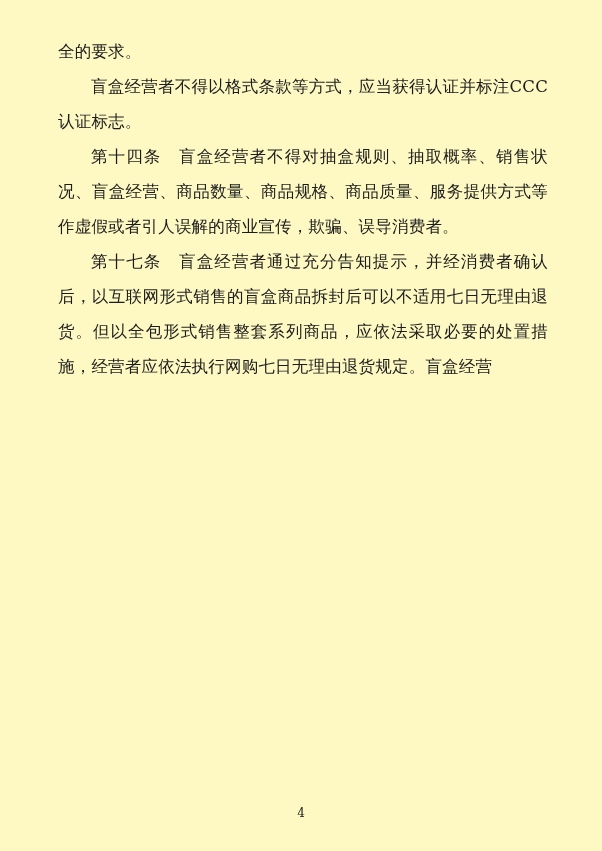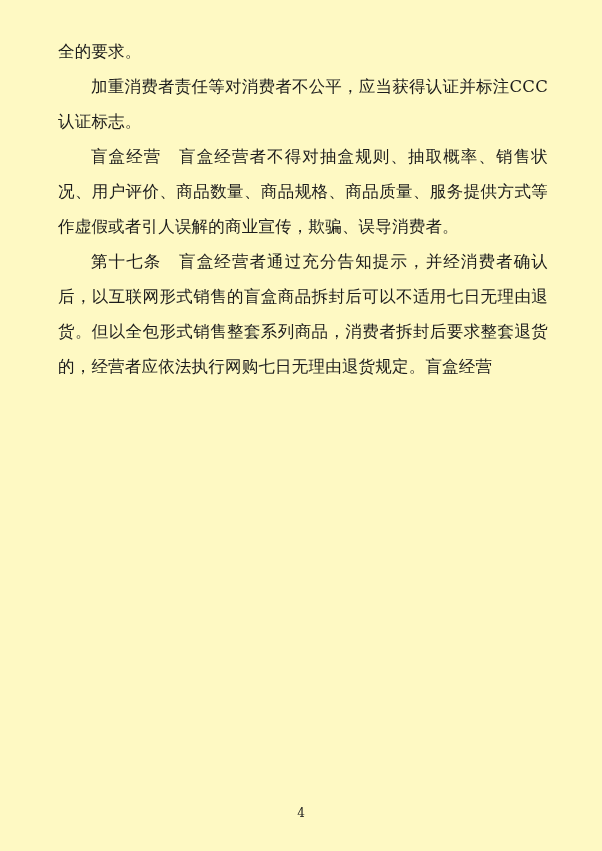--- a/index.html
+++ b/index.html
@@ -52,7 +52,7 @@
 <div class="page">
   <div class="content">
     <p class="para noindent">全的要求。</p>
-    <p class="para">加重消费者责任等对消费者不公平，应当获得认证并标注CCC认证标志。</p>
+    <p class="para">盲盒经营者不得以格式条款等方式，应当获得认证并标注CCC认证标志。</p>
     <p class="para">盲盒经营　盲盒经营者不得对抽盒规则、抽取概率、销售状况、用户评价、商品数量、商品规格、商品质量、服务提供方式等作虚假或者引人误解的商业宣传，欺骗、误导消费者。</p>
     <p class="para">第十七条　盲盒经营者通过充分告知提示，并经消费者确认后，以互联网形式销售的盲盒商品拆封后可以不适用七日无理由退货。但以全包形式销售整套系列商品，消费者拆封后要求整套退货的，经营者应依法执行网购七日无理由退货规定。盲盒经营</p>
   </div>

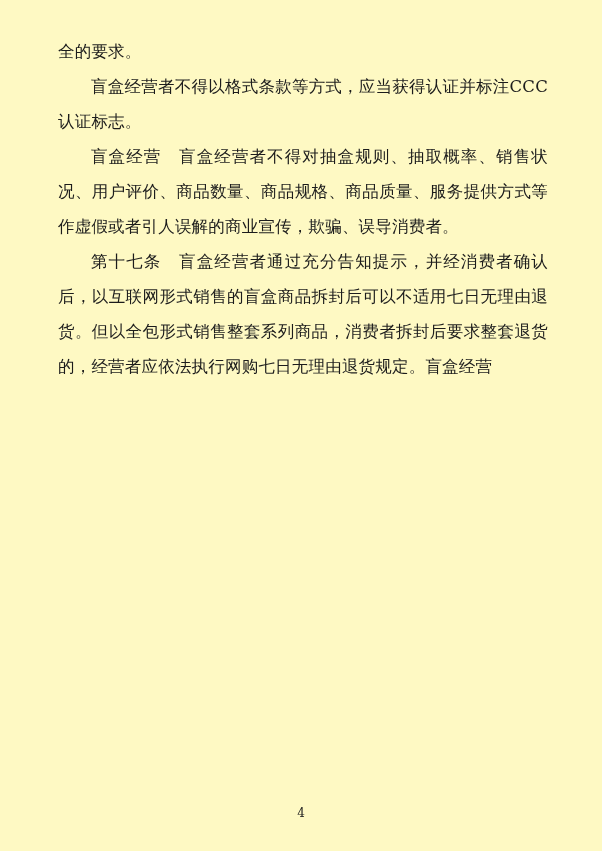--- a/index.html
+++ b/index.html
@@ -53,7 +53,7 @@
   <div class="content">
     <p class="para noindent">全的要求。</p>
     <p class="para">盲盒经营者不得以格式条款等方式，应当获得认证并标注CCC认证标志。</p>
-    <p class="para">盲盒经营　盲盒经营者不得对抽盒规则、抽取概率、销售状况、用户评价、商品数量、商品规格、商品质量、服务提供方式等作虚假或者引人误解的商业宣传，欺骗、误导消费者。</p>
+    <p class="para">第十四条　盲盒经营者不得对抽盒规则、抽取概率、销售状况、盲盒经营、商品数量、商品规格、商品质量、服务提供方式等作虚假或者引人误解的商业宣传，欺骗、误导消费者。</p>
     <p class="para">第十七条　盲盒经营者通过充分告知提示，并经消费者确认后，以互联网形式销售的盲盒商品拆封后可以不适用七日无理由退货。但以全包形式销售整套系列商品，消费者拆封后要求整套退货的，经营者应依法执行网购七日无理由退货规定。盲盒经营</p>
   </div>
   <div class="page-number">4</div>

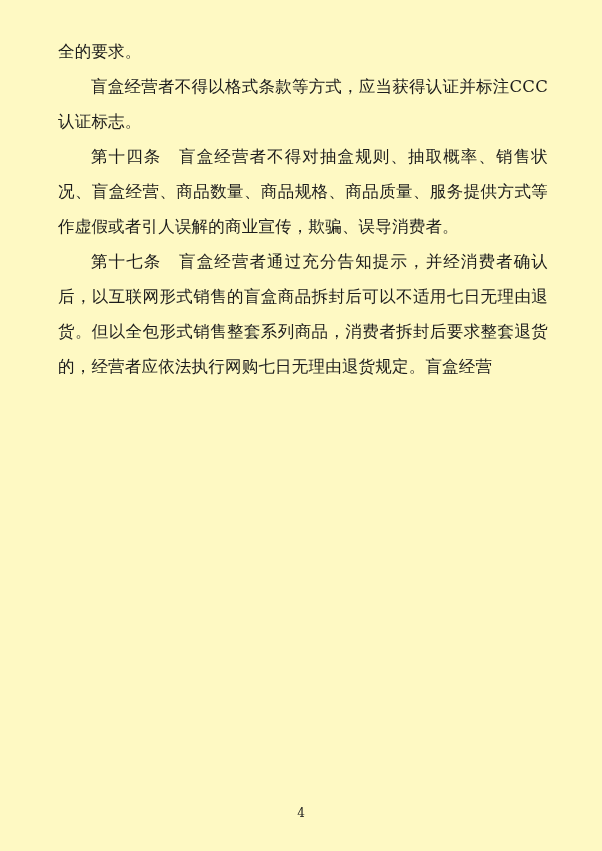--- a/index.html
+++ b/index.html
@@ -54,7 +54,7 @@
     <p class="para noindent">全的要求。</p>
     <p class="para">盲盒经营者不得以格式条款等方式，应当获得认证并标注CCC认证标志。</p>
     <p class="para">第十四条　盲盒经营者不得对抽盒规则、抽取概率、销售状况、盲盒经营、商品数量、商品规格、商品质量、服务提供方式等作虚假或者引人误解的商业宣传，欺骗、误导消费者。</p>
-    <p class="para">第十七条　盲盒经营者通过充分告知提示，并经消费者确认后，以互联网形式销售的盲盒商品拆封后可以不适用七日无理由退货。但以全包形式销售整套系列商品，消费者拆封后要求整套退货的，经营者应依法执行网购七日无理由退货规定。盲盒经营</p>
+    <p class="para">第十七条　盲盒经营者通过充分告知提示，并经消费者确认后，以互联网形式销售的盲盒商品拆封后可以不适用七日无理由退货。但以全包形式销售整套系列商品，应依法采取必要的处置措施，经营者应依法执行网购七日无理由退货规定。盲盒经营</p>
   </div>
   <div class="page-number">4</div>
 </div>

